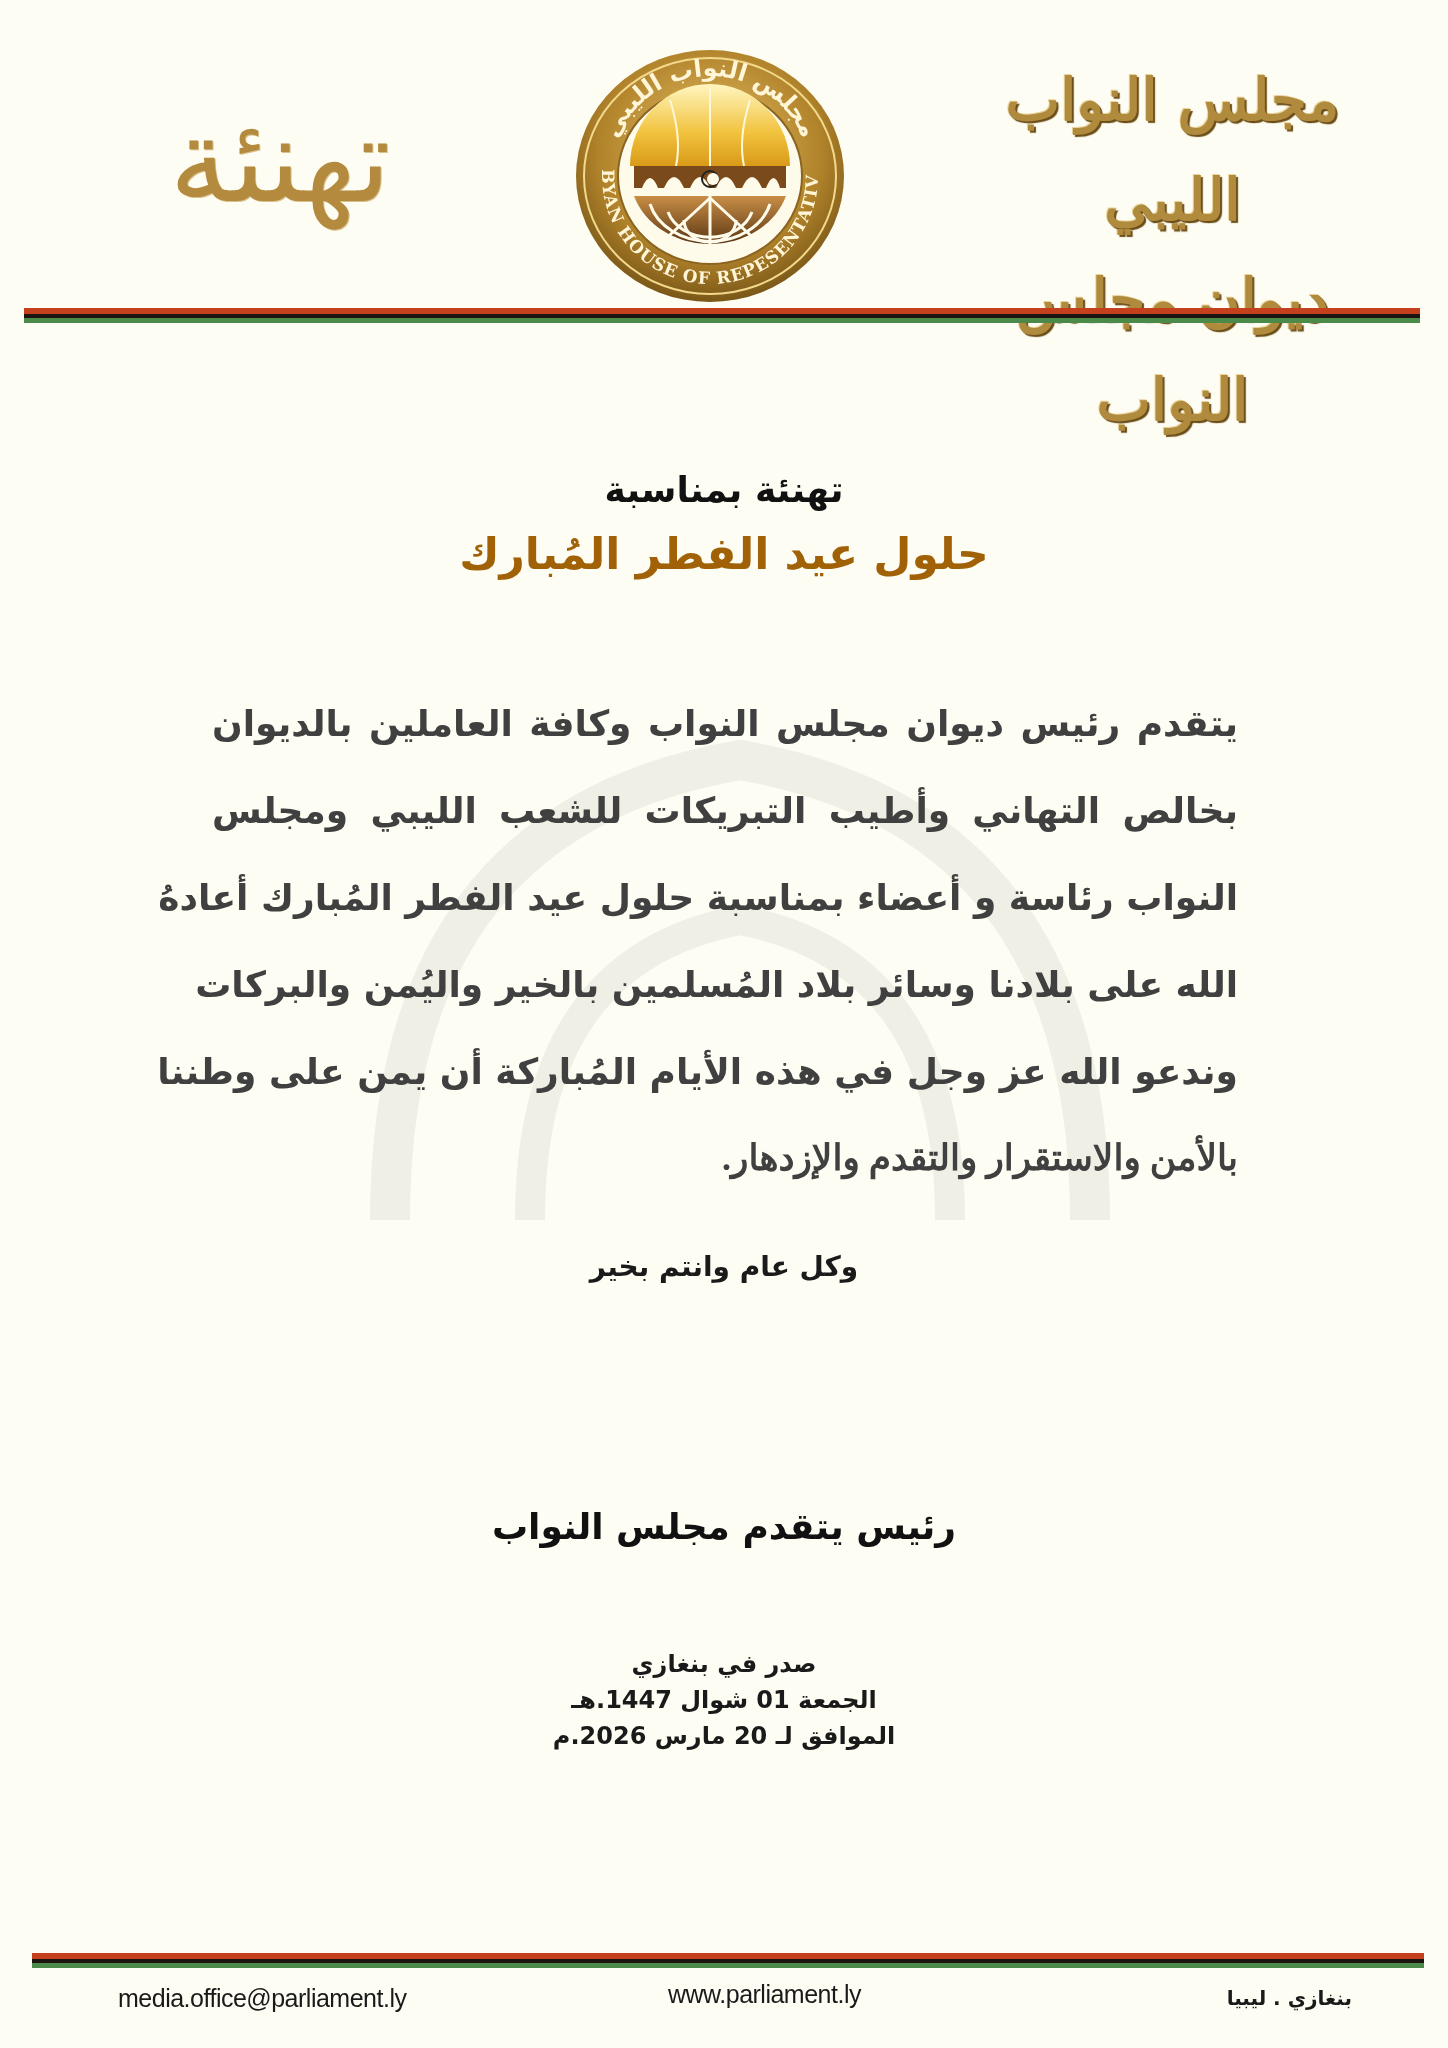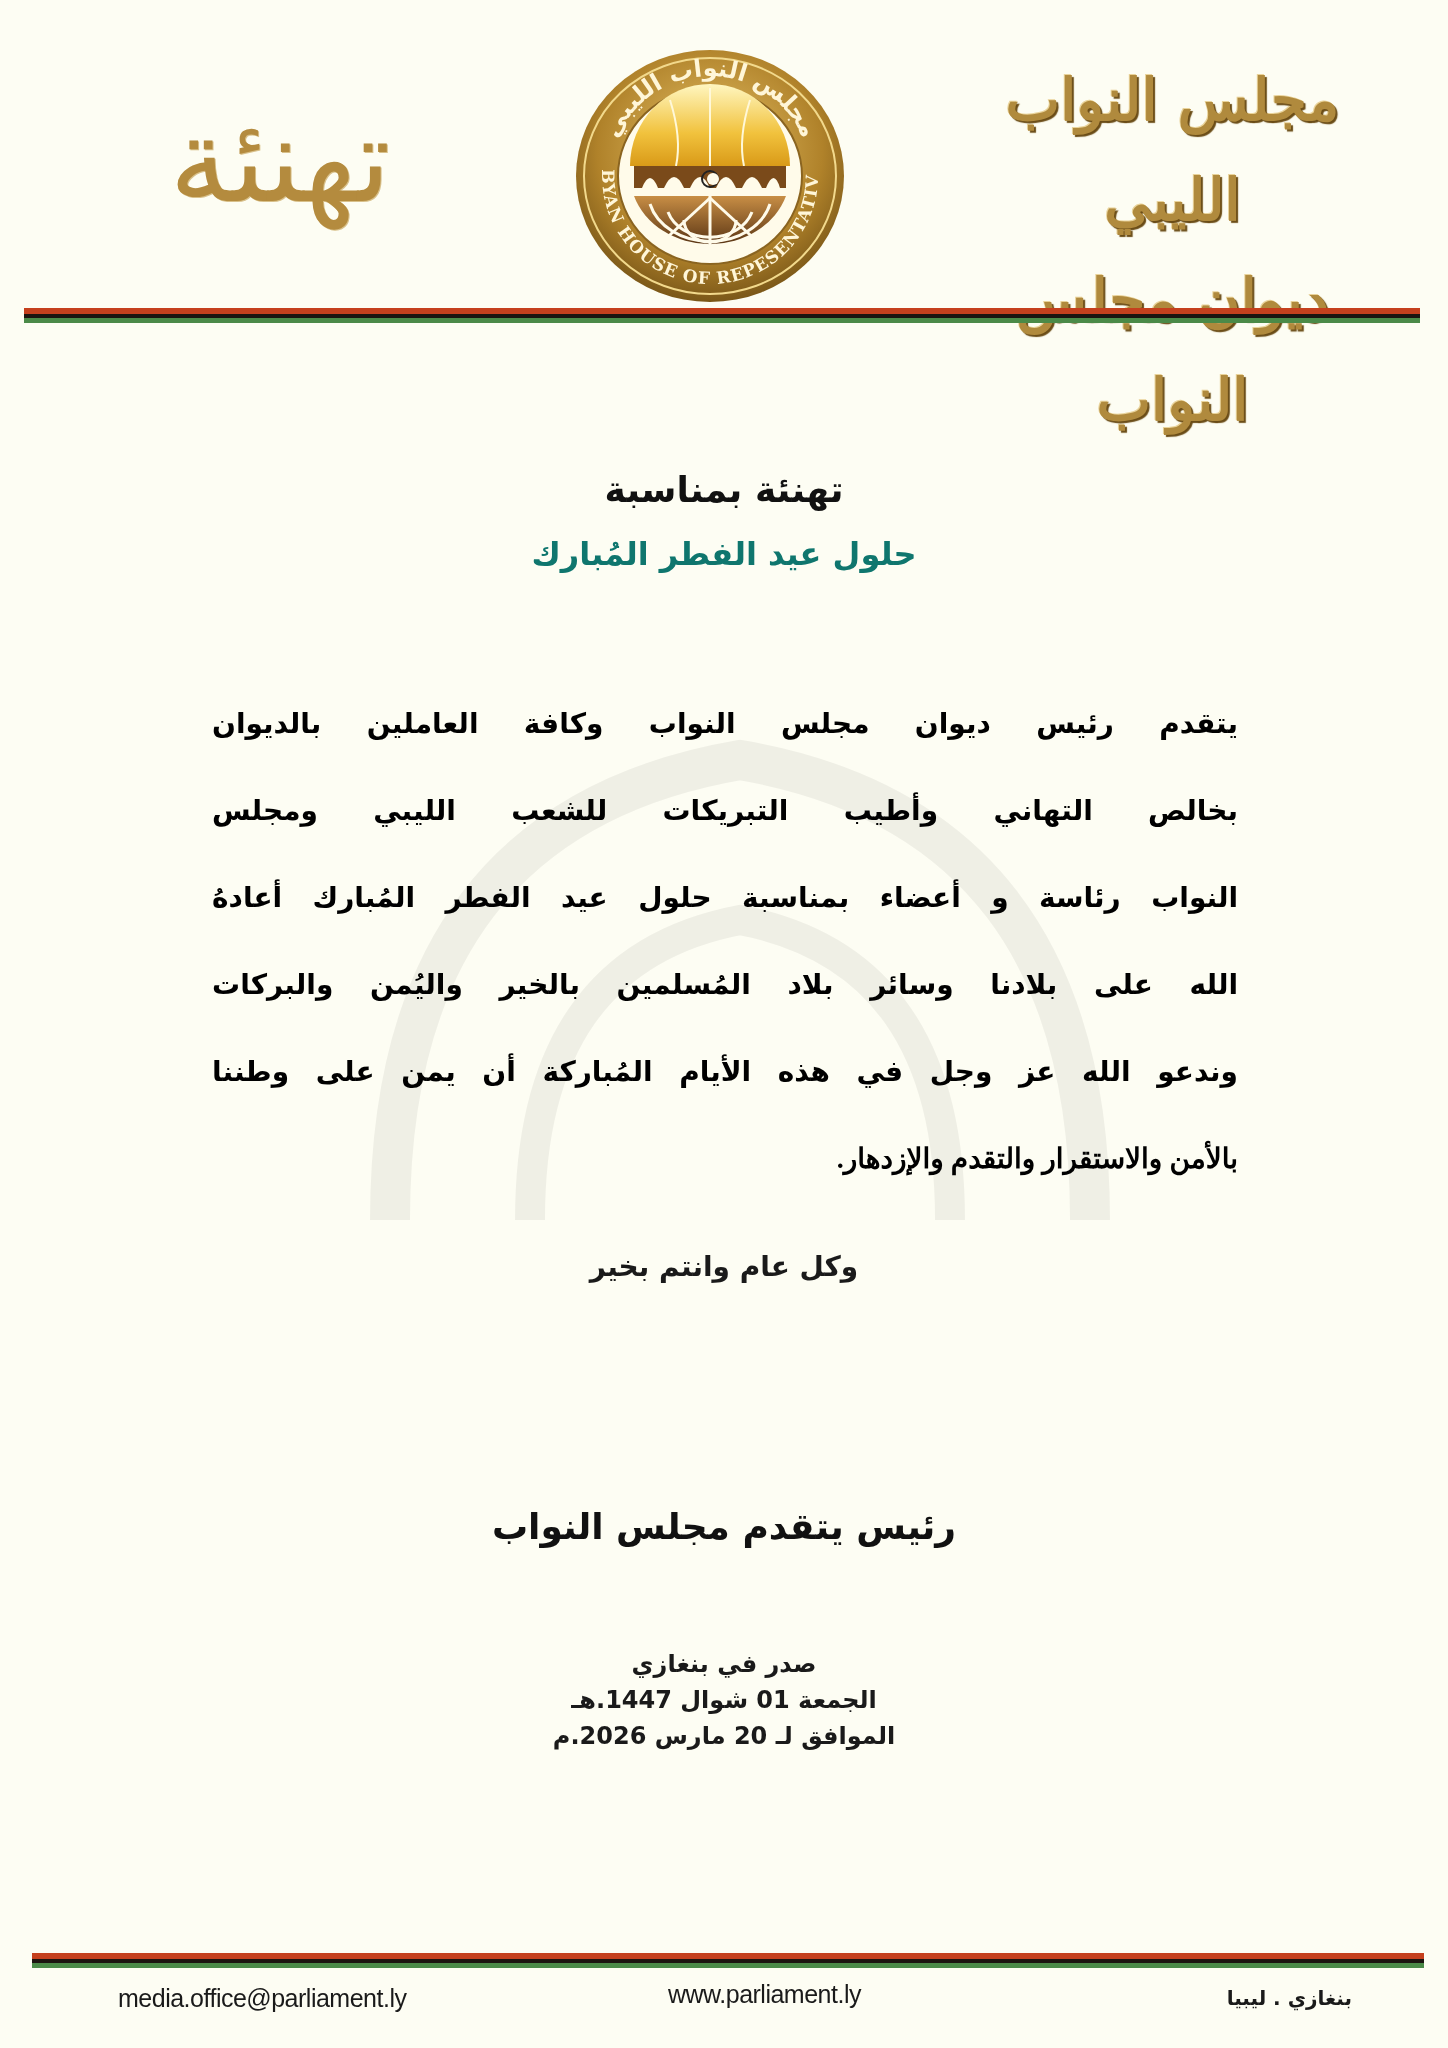--- a/index.html
+++ b/index.html
@@ -117,9 +117,9 @@
     .title-line2 {
       font-family: "DejaVu Sans", sans-serif;
       font-weight: bold;
-      font-size: 32px;
+      font-size: 44px;
       line-height: 64px;
-      color: #0f766e;
+      color: #a16207;
     }
     .message {
       position: absolute;

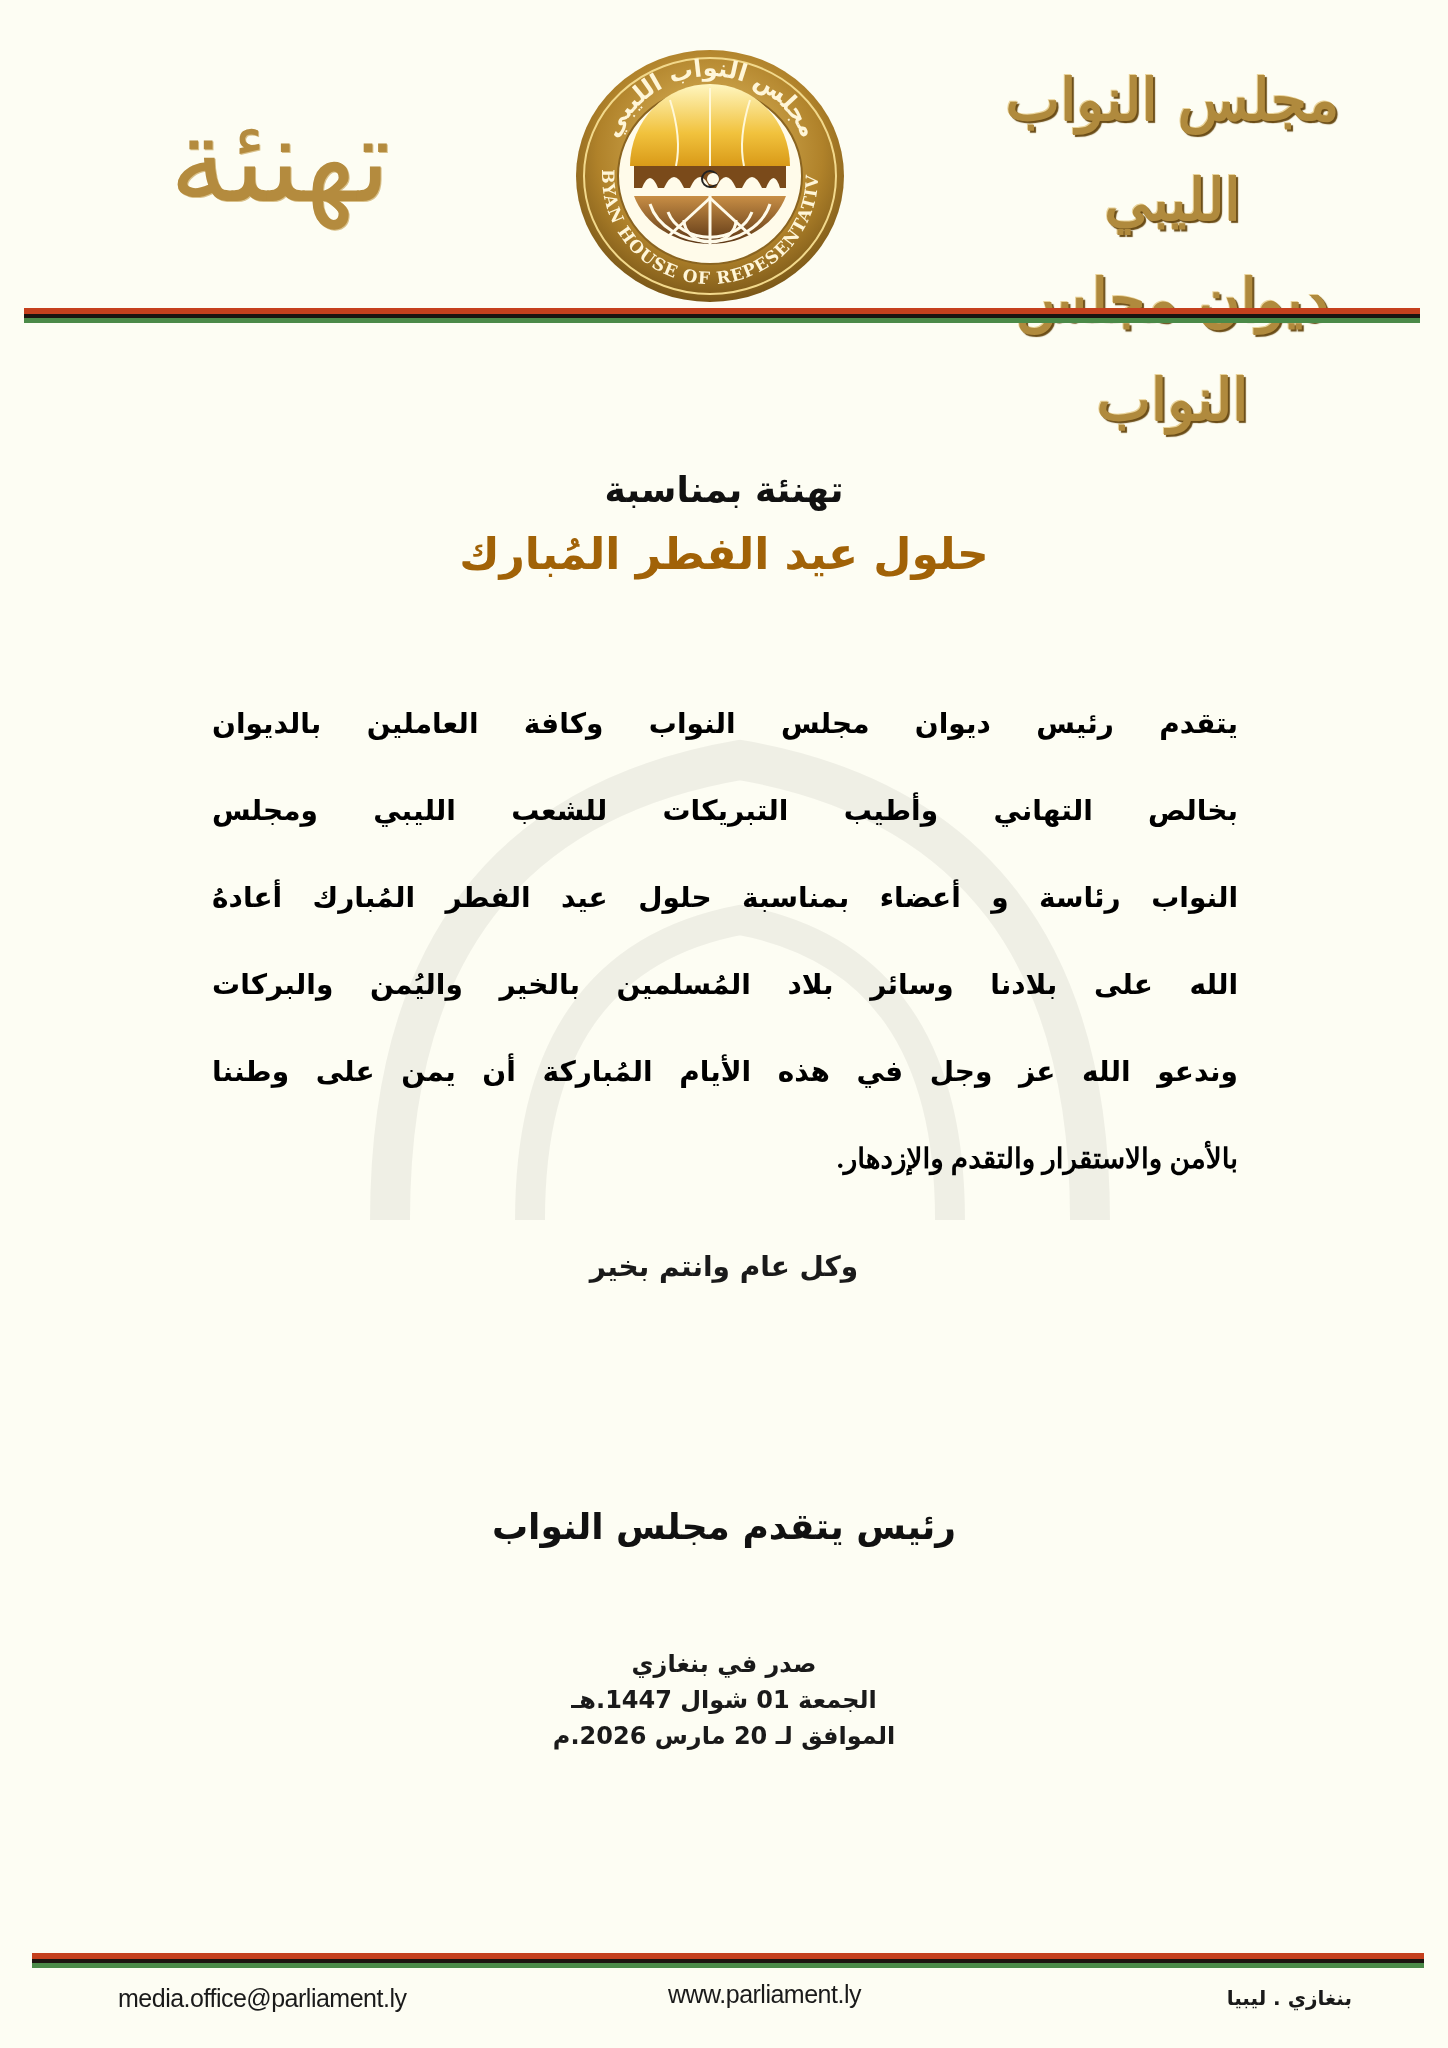--- a/index.html
+++ b/index.html
@@ -131,8 +131,8 @@
       text-align-last: justify;
       font-family: "DejaVu Sans", sans-serif;
       font-weight: bold;
-      font-size: 28px;
-      color: #000000;
+      font-size: 36px;
+      color: #404040;
     }
     .message .msg-line {
       height: 87px;

